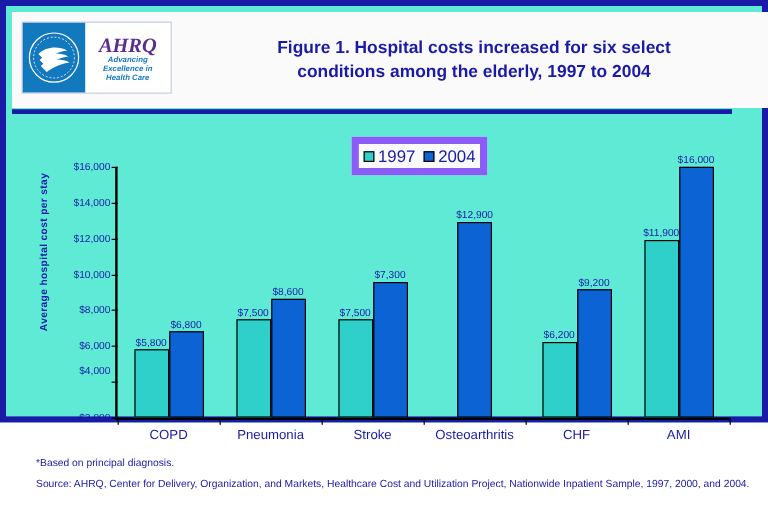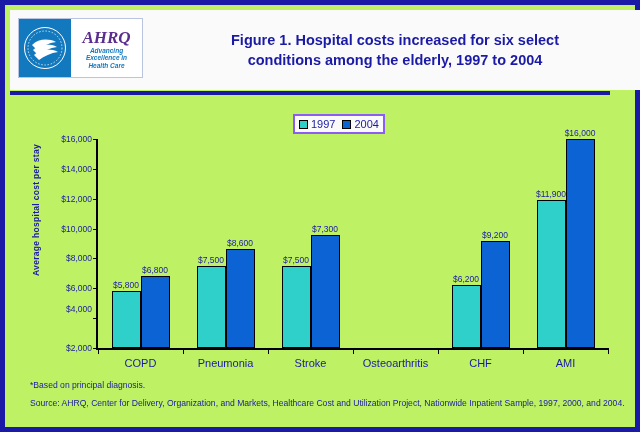--- a/index.html
+++ b/index.html
@@ -10,10 +10,10 @@
     overflow:hidden;
   }
   #frame{
-    position:absolute;left:0;top:0;width:640px;height:432px;
+    position:absolute;left:0;top:0;width:640px;height:352px;
     box-sizing:border-box;
     border:5px solid #1a1aa6;
-    background:#bef264;
+    background:#5eead4;
   }
   
   #header{

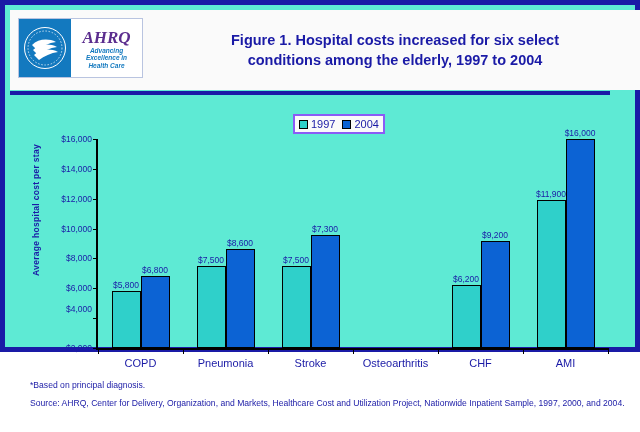--- a/index.html
+++ b/index.html
@@ -59,9 +59,9 @@
   }
   #legend{
     position:absolute;left:283px;top:17px;
-    border:2px solid #8b5cf6;background:#fafafa;
+    border:6px solid #8b5cf6;background:#fafafa;
     padding:2px 4px;display:flex;gap:7px;align-items:center;
-    font-size:11px;color:#1a1aa6;
+    font-size:14px;color:#1a1aa6;
   }
   .legend-item{display:flex;align-items:center;gap:3px;}
   .swatch{width:7px;height:7px;border:1px solid #000;display:inline-block;}

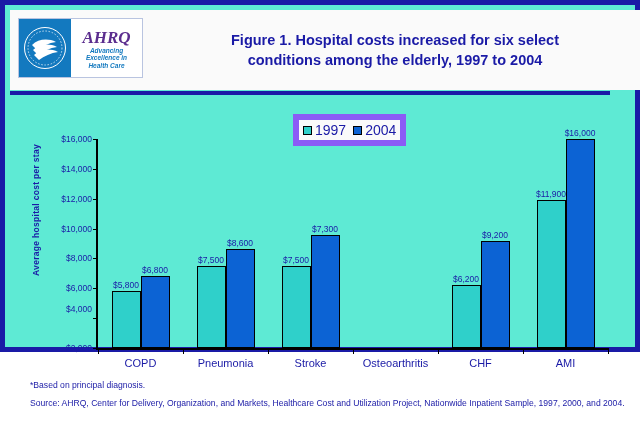--- a/index.html
+++ b/index.html
@@ -222,6 +222,9 @@
           </div>
           <div class="group">
             <div class="xtickmark"></div>
+            <div class="bar y2004" style="height: 162.721px; background: rgb(12, 99, 212);">
+              <div class="vlabel">$12,900</div>
+            </div>
             <div class="xlabel">Osteoarthritis</div>
           </div>
           <div class="group">

